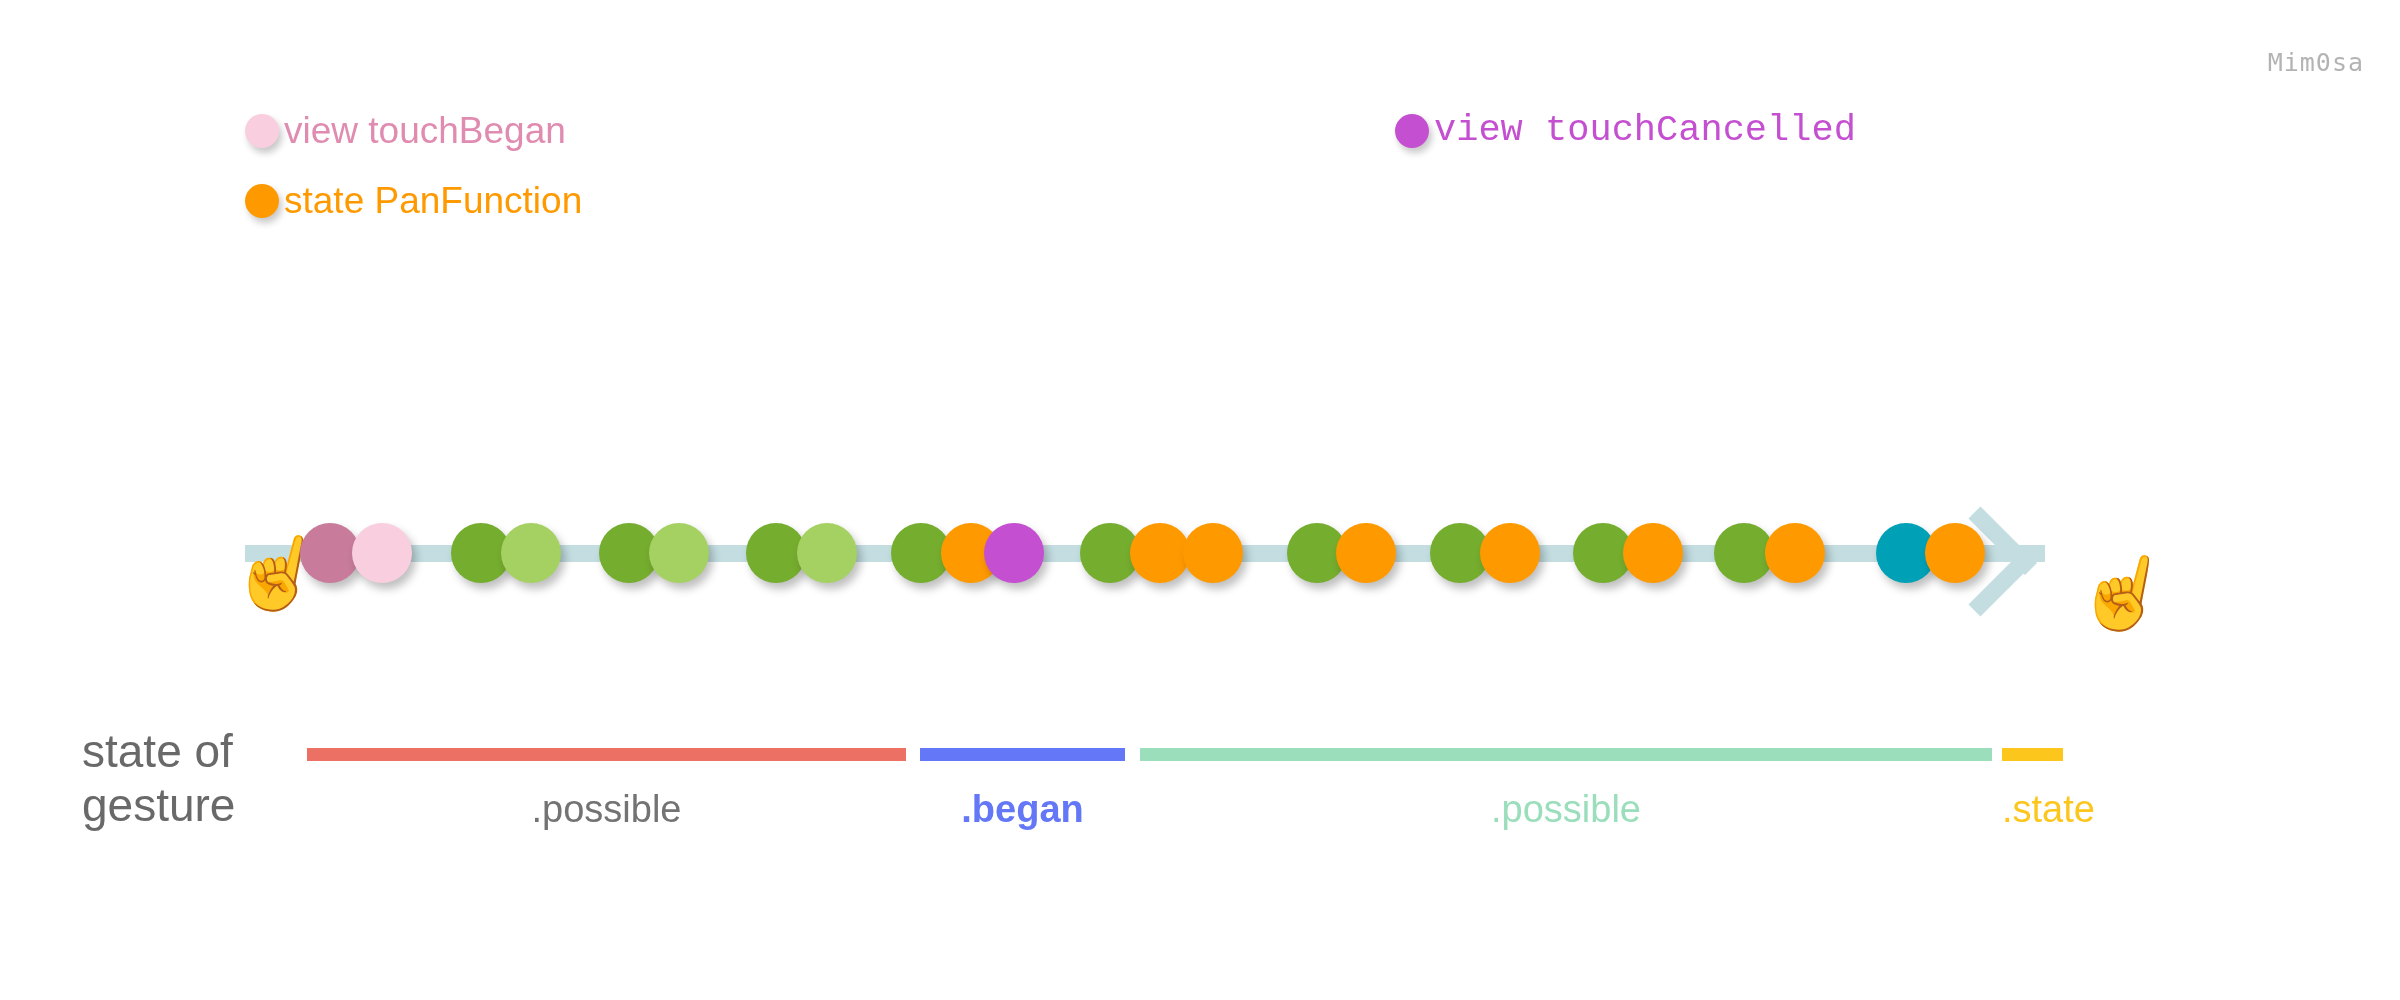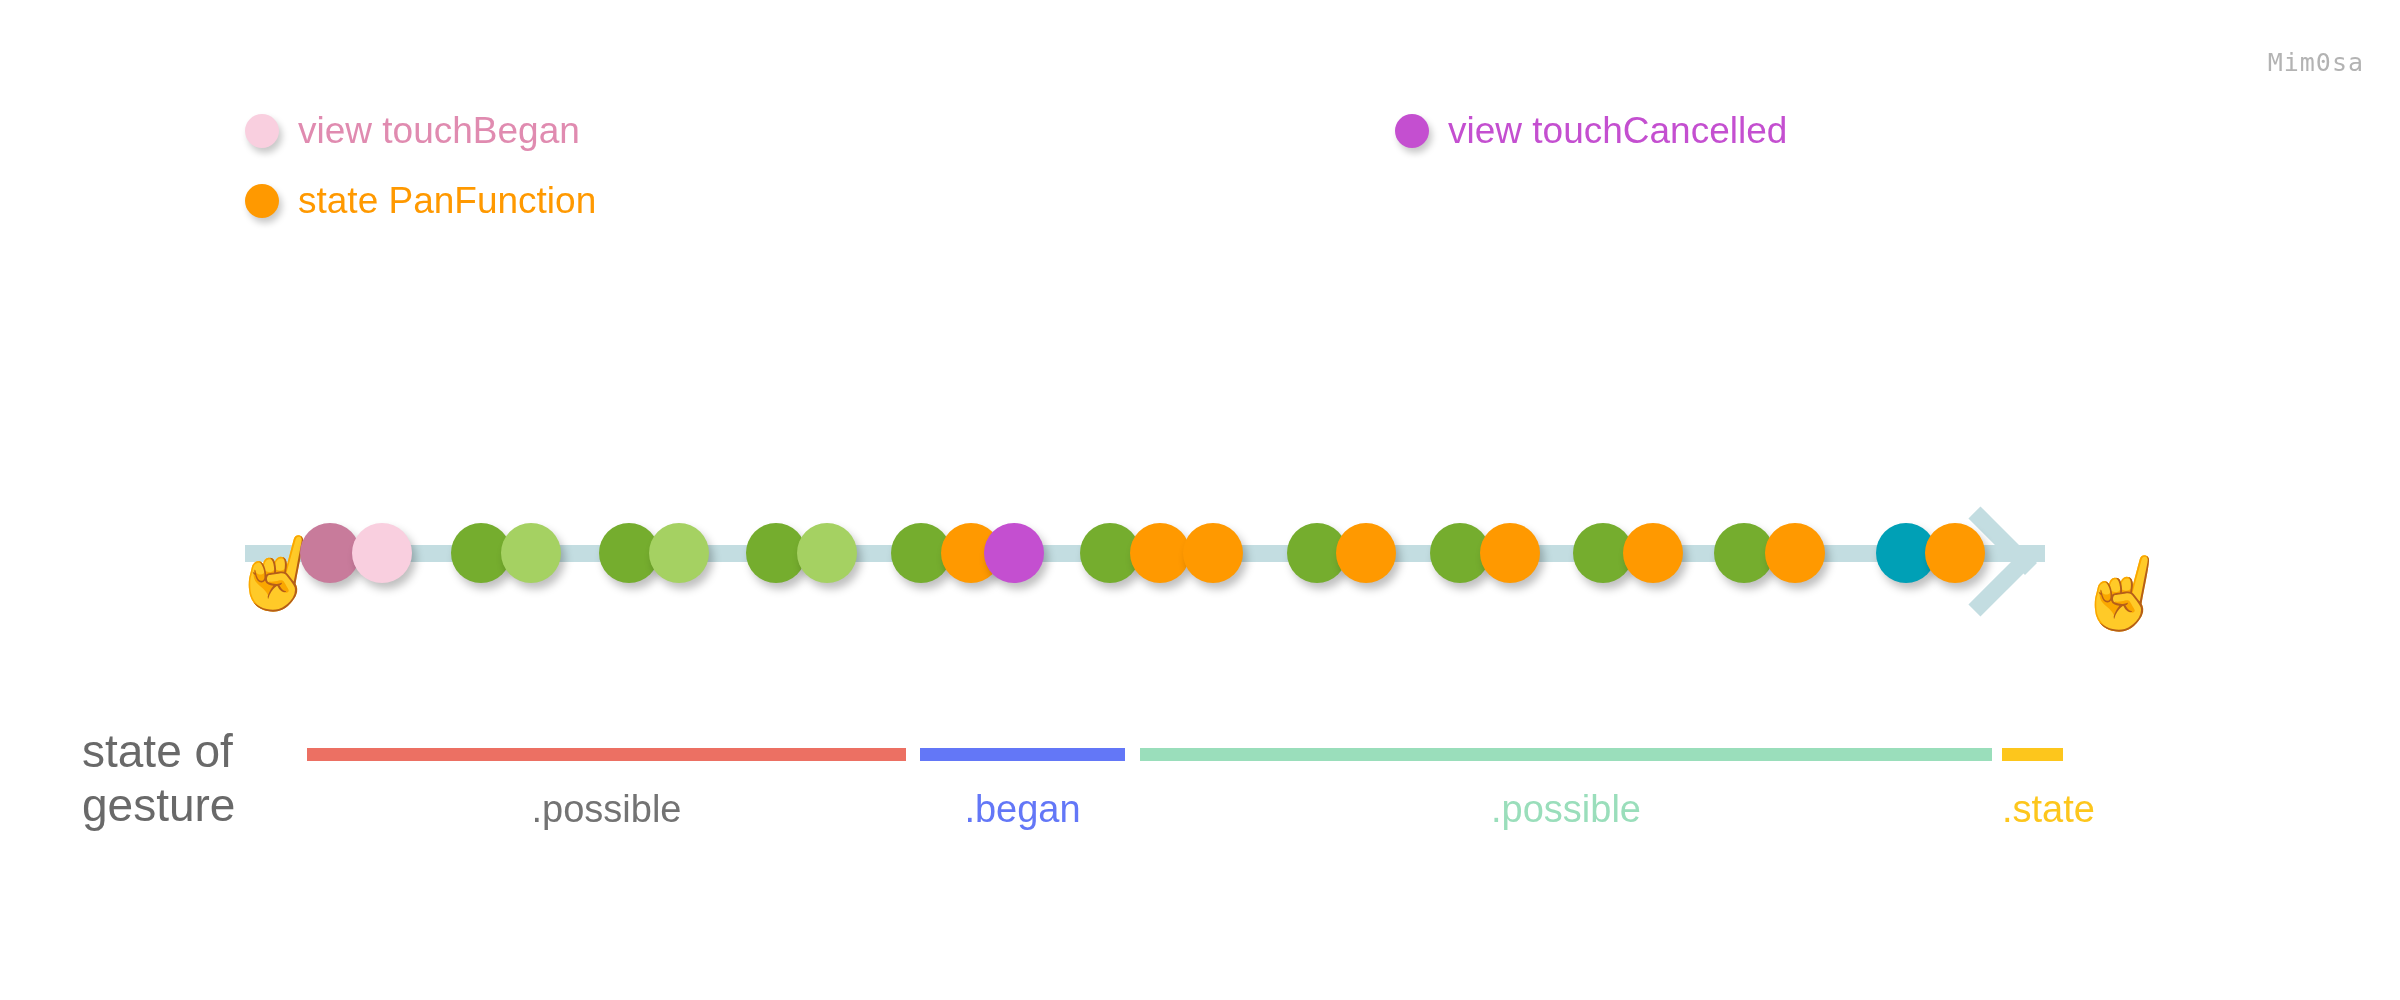--- a/index.html
+++ b/index.html
@@ -54,7 +54,7 @@
     box-shadow: 3px 5px 7px rgba(0,0,0,0.22);
   }
   .legend-label {
-    margin-left: 19px;
+    margin-left: 5px;
     font-size: 37px;
     line-height: 1;
     font-weight: 400;

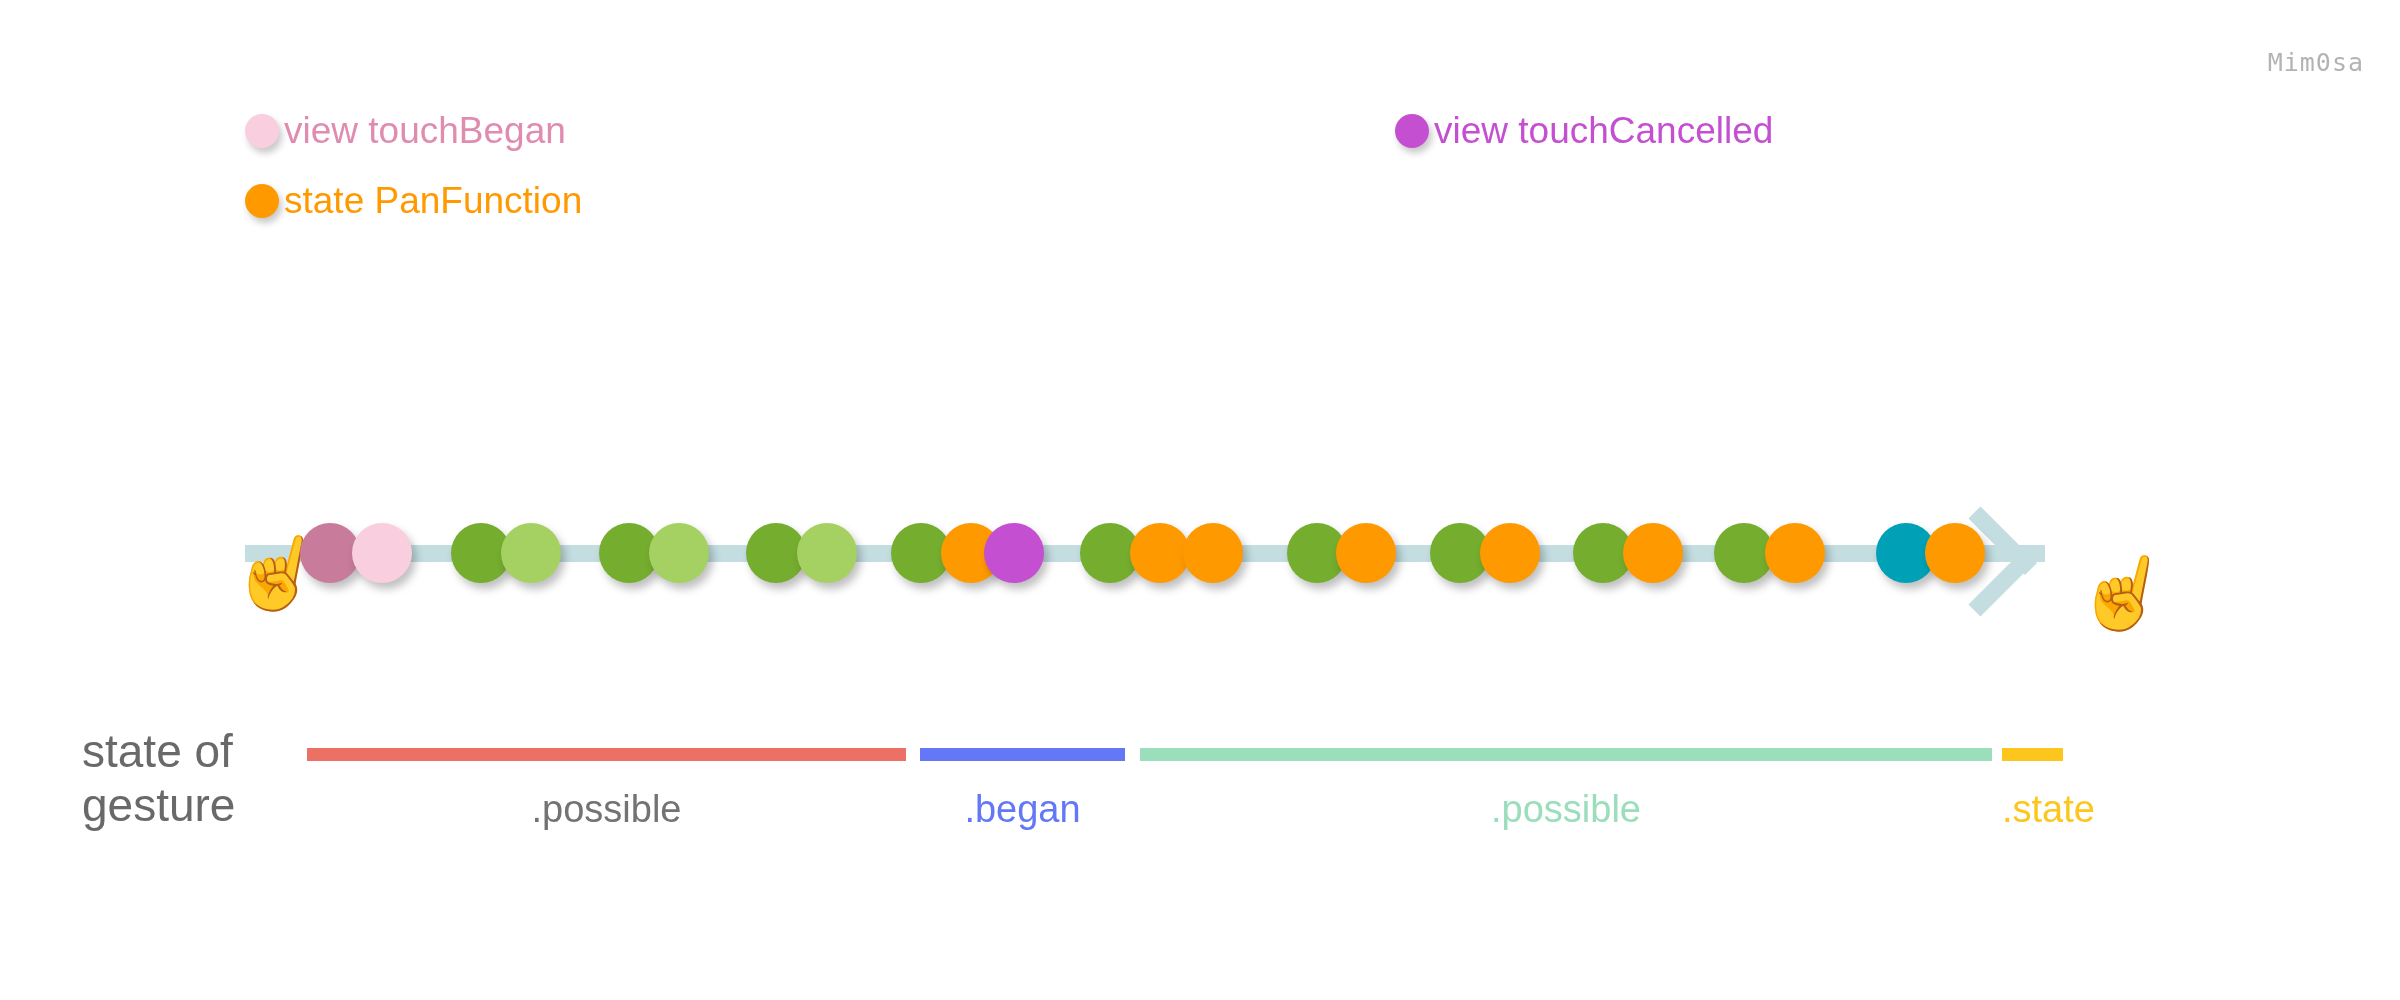--- a/index.html
+++ b/index.html
@@ -61,7 +61,7 @@
   }
   .col0 { left: 0px; }
   .col1 { left: 570px; }
-  .col2 { left: 1150px; }
+  .col2 { left: 1150px; font-family: Liberation Mono, monospace; }
 
   
   #timeline {

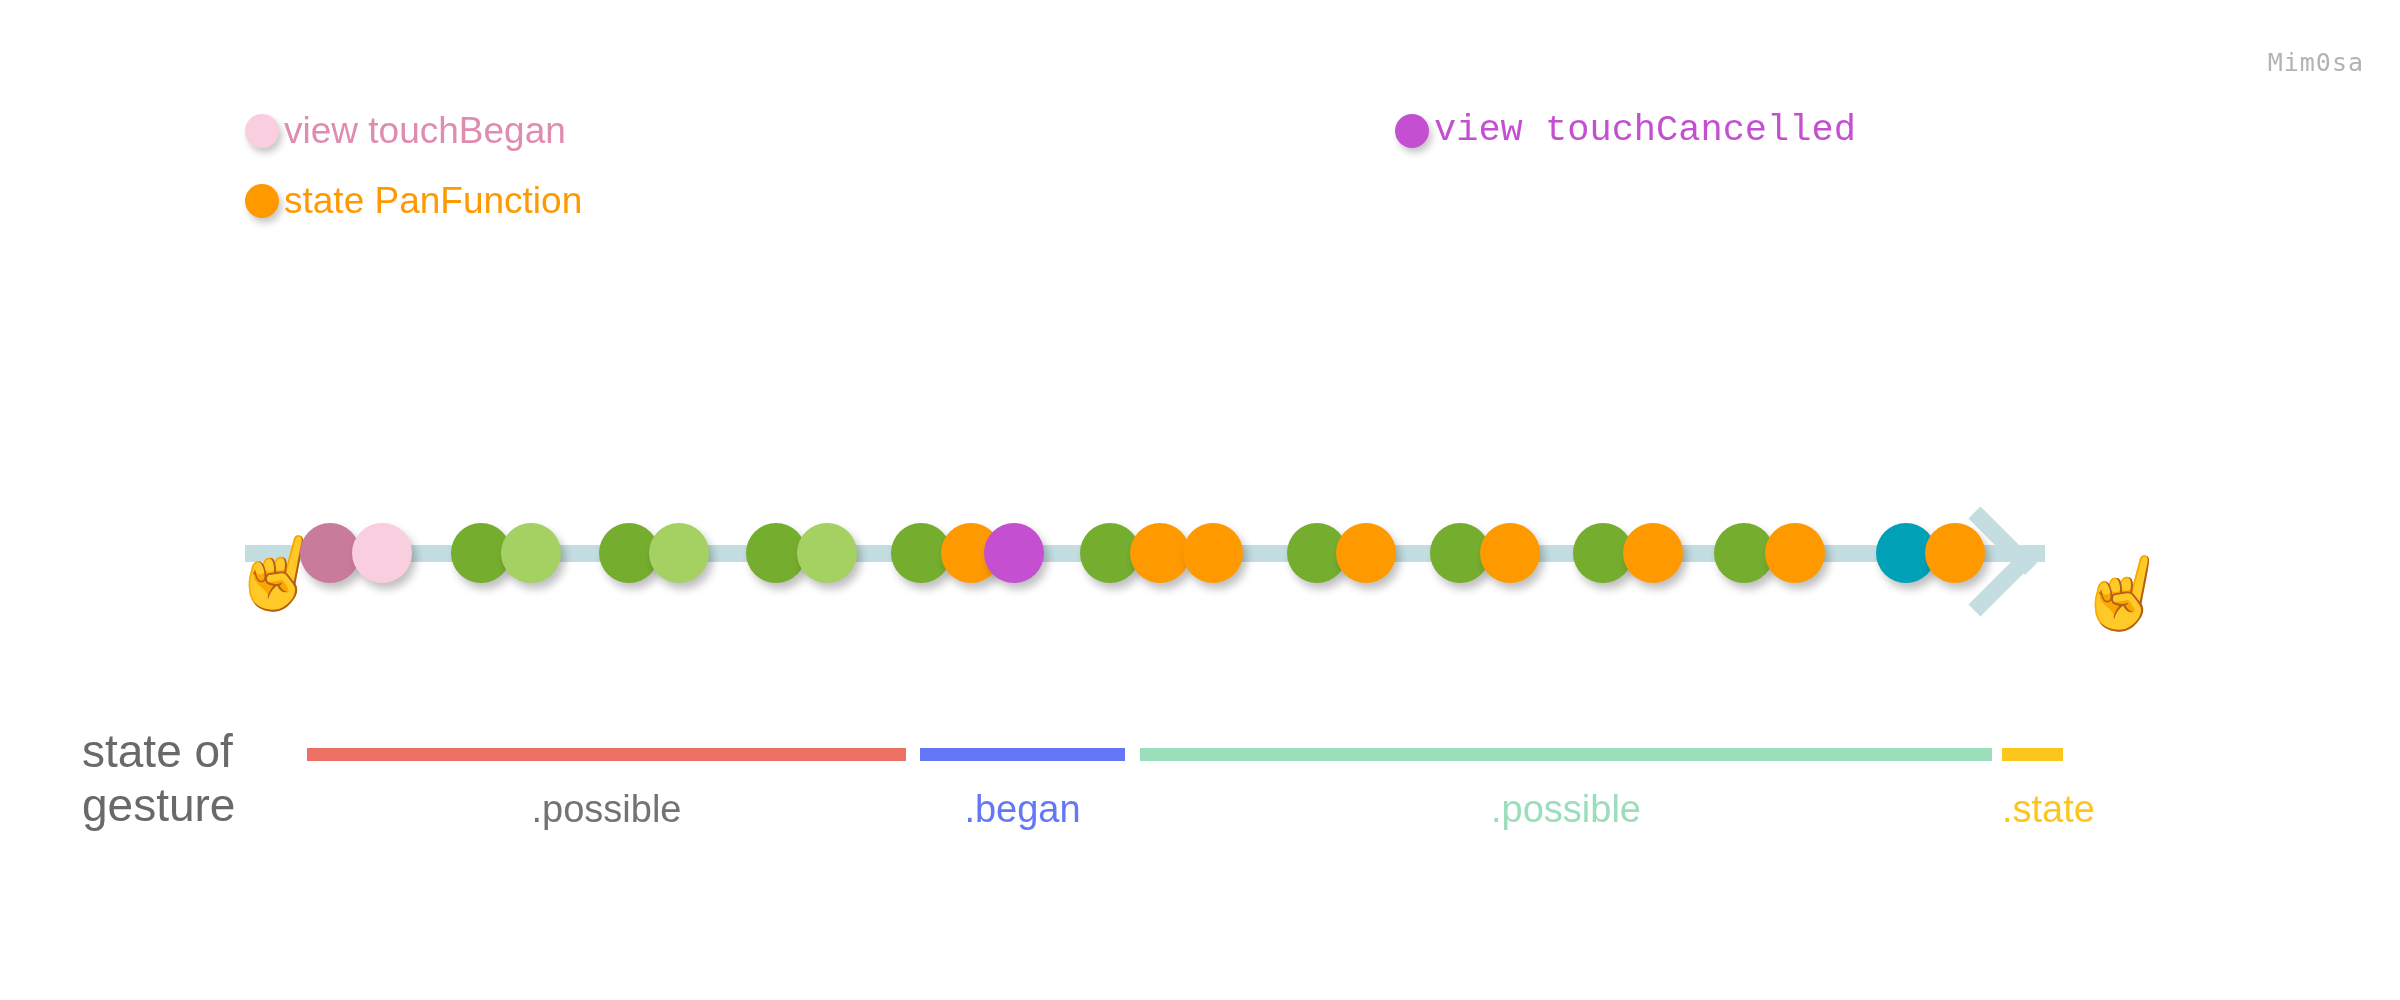--- a/index.html
+++ b/index.html
@@ -191,7 +191,7 @@
 <div class="state-bar" style="left: 307px; width: 599px; background: rgb(236, 112, 99);"></div>
     <div class="state-label" style="color: #737373; left: 307px; width: 599px;">.possible</div>
     <div class="state-bar" style="left: 920px; width: 205px; background: rgb(99, 119, 247);"></div>
-    <div class="state-label" style="color: rgb(99, 119, 247); left: 920px; width: 205px;">.began</div>
+    <div class="state-label" style="color: rgb(99, 119, 247); left: 920px; width: 205px; font-weight: bold;">.began</div>
     <div class="state-bar" style="left: 1140px; width: 852px; background: rgb(154, 222, 187);"></div>
     <div class="state-label" style="color: rgb(154, 222, 187); left: 1140px; width: 852px;">.possible</div>
     <div class="state-bar" style="left: 2002px; width: 61px; background: rgb(253, 198, 28);"></div>

